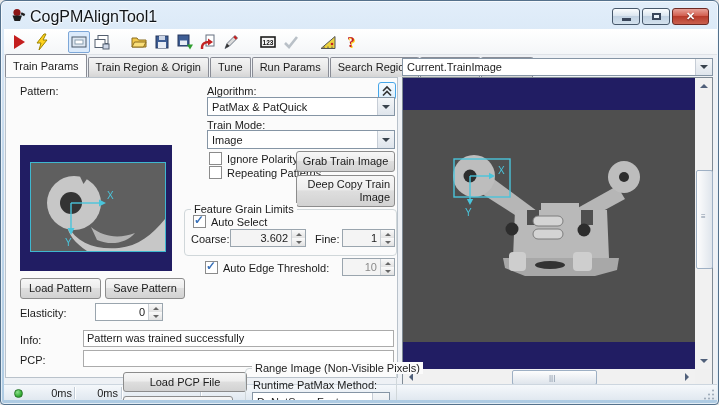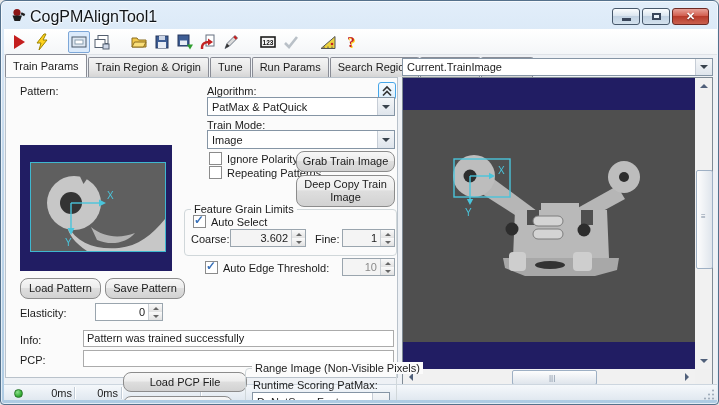--- a/index.html
+++ b/index.html
@@ -35,7 +35,7 @@
   .pattern-box{position:absolute;left:14px;top:67px;width:152px;height:126px;background:#211d63;}
   .pattern-photo{position:absolute;left:10px;top:17px;width:134px;height:88px;border:1px solid #3fb7cf;box-sizing:content-box;}
   
-  .btn{position:absolute;border:1px solid #8c8c8c;border-radius:8px;background:linear-gradient(#f7f7f7,#ededed 45%,#dedede 50%,#d2d2d2);display:flex;align-items:center;justify-content:center;text-align:center;box-sizing:border-box;line-height:1.15;}
+  .btn{position:absolute;border:1px solid #8c8c8c;border-radius:3px;background:linear-gradient(#f7f7f7,#ededed 45%,#dedede 50%,#d2d2d2);display:flex;align-items:center;justify-content:center;text-align:right;box-sizing:border-box;line-height:1.15;}
   
   .combo{position:absolute;height:19px;border:1px solid #8595a5;background:#fff;box-sizing:border-box;display:flex;align-items:center;}
   .combo-text{flex:1;padding-left:4px;white-space:nowrap;overflow:hidden;}

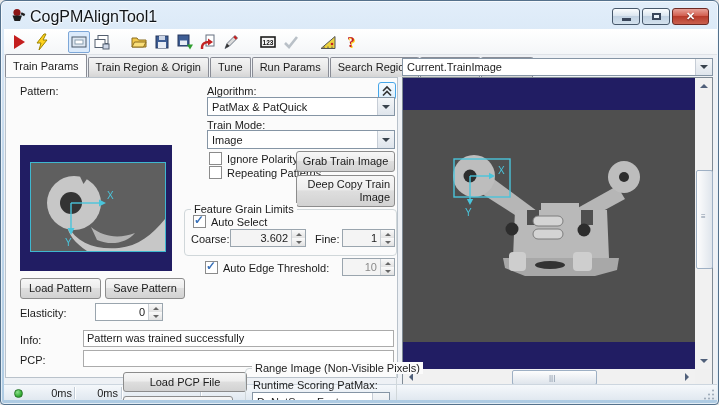--- a/index.html
+++ b/index.html
@@ -346,7 +346,7 @@
       <div class="group" style="left:239px;top:290px;width:150px;height:53px;">
         <span class="group-label" style="white-space:nowrap;">Range Image (Non-Visible Pixels)</span>
       </div>
-      <span class="lbl" style="left:247px;top:301px;">Runtime Scoring PatMax:</span>
+      <span class="lbl" style="left:247px;top:301px;">Runtime PatMax Method:</span>
       <div class="combo" style="left:246px;top:314px;width:138px;">
         <span class="combo-text">DoNotScoreFeatures</span>
         <span class="combo-btn">

